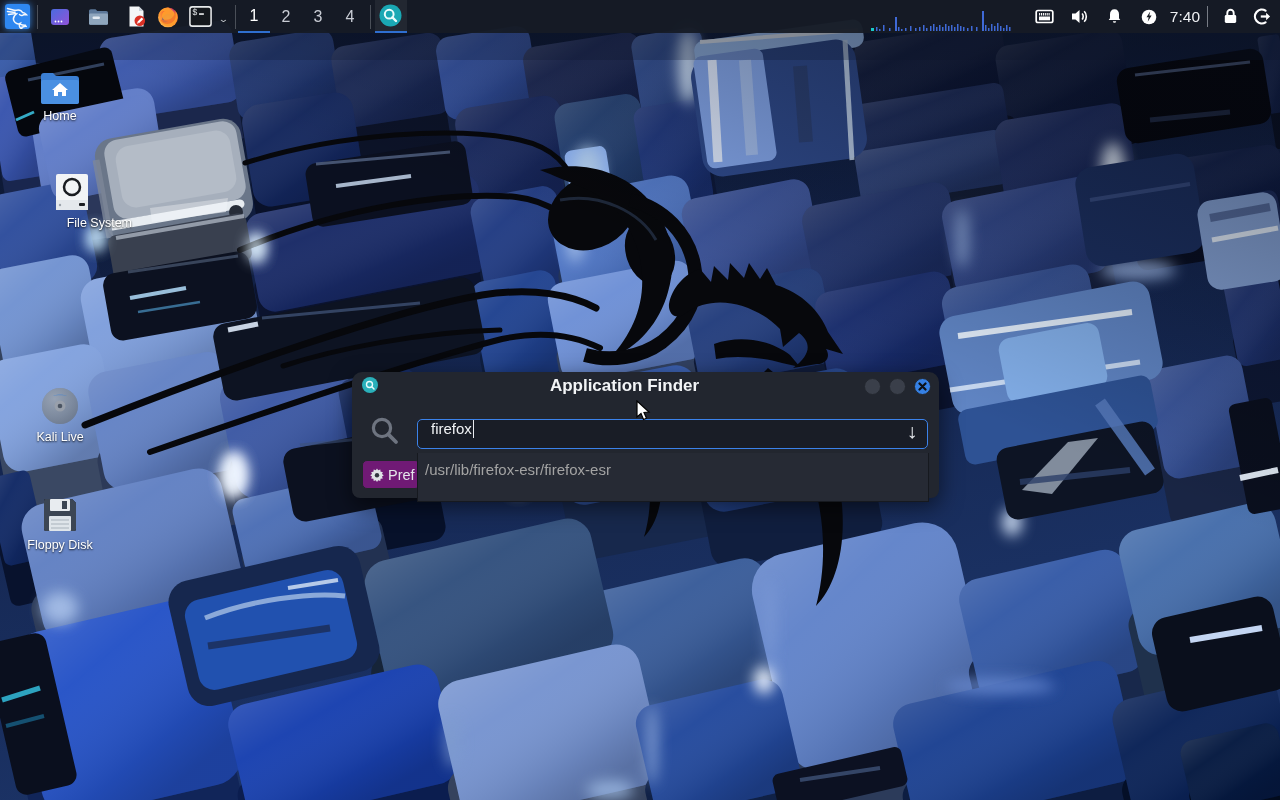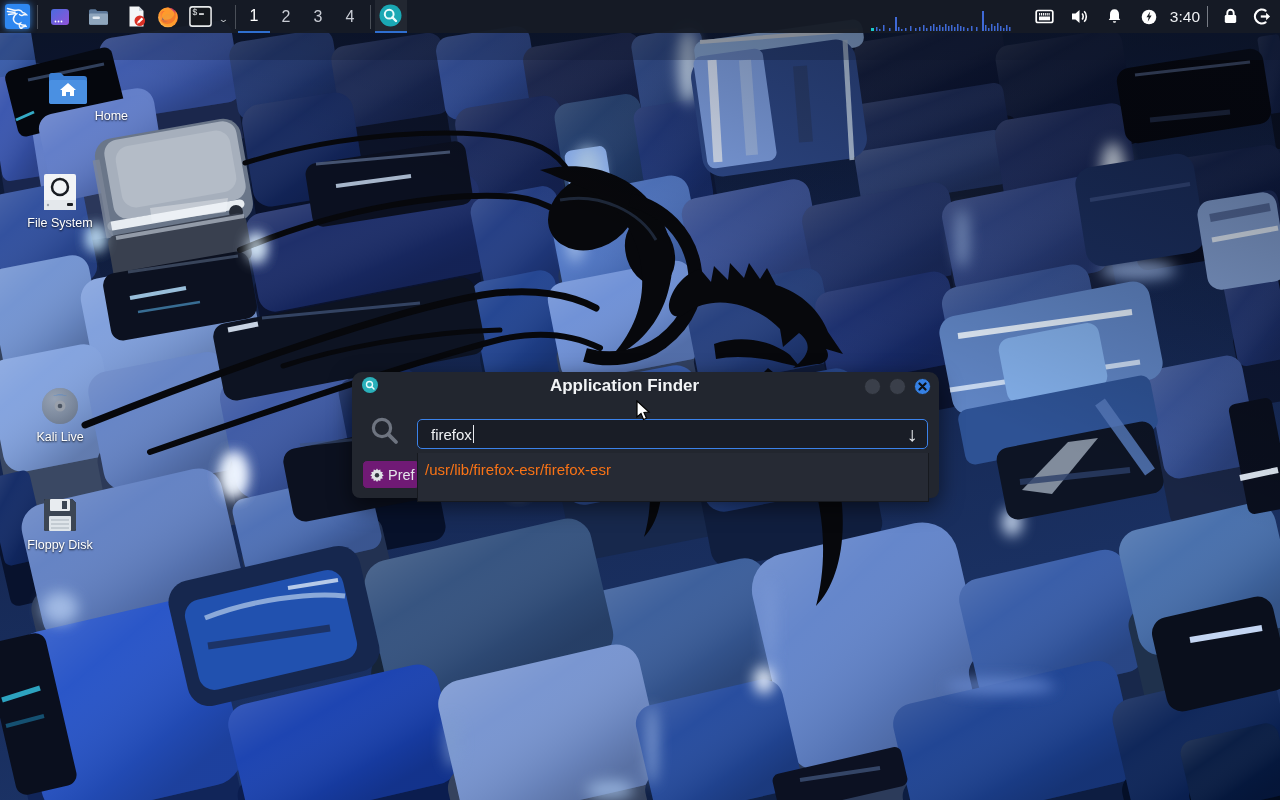--- a/index.html
+++ b/index.html
@@ -800,7 +800,7 @@
             <path d="M9.2,2.5 L5.5,8.3 L7.7,8.3 L6.7,12.8 L10.6,6.6 L8.3,6.6 Z" fill="#171b22"></path>
           </svg>
         </div>
-    <div id="clock">3:40</div>
+    <div id="clock">7:40</div>
     <div style="width:1px; height:21px; background:#777c85; margin:0 9px 0 5px;"></div>
     <div class="tico" style="width:26px;">
           <svg width="17" height="17" viewBox="0 0 17 17">

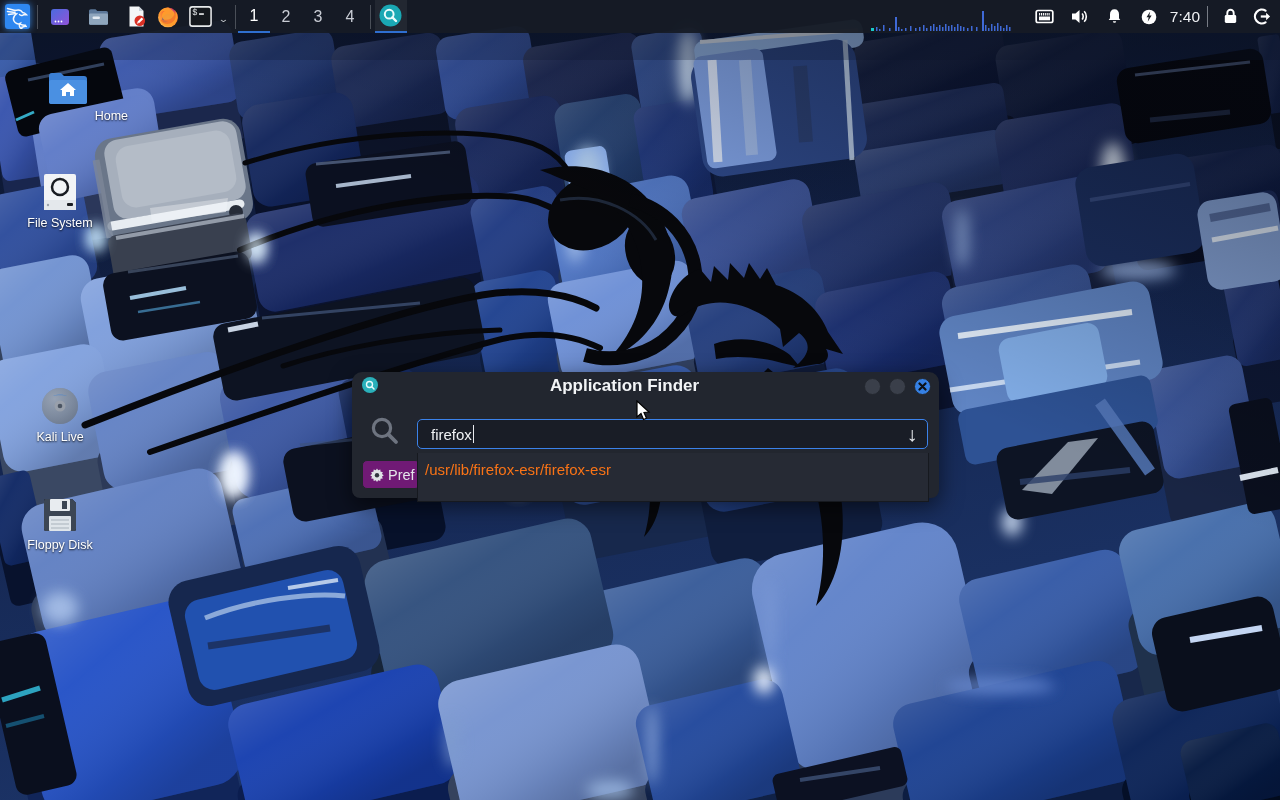--- a/index.html
+++ b/index.html
@@ -818,7 +818,7 @@
   </div>
 </div>
 
-<div class="dicon" style="left:8px; top:63px;text-align:right;">
+<div class="dicon" style="left:0px; top:63px;">
   <div class="ic">
         <svg width="40" height="34" viewBox="0 0 40 34">
           <path d="M1,5 C1,3 2,2 4,2 L13,2 L16,5 L36,5 C38,5 39,6 39,8 L39,30 C39,32 38,33 36,33 L4,33 C2,33 1,32 1,30 Z" fill="#3b7fd4"></path>

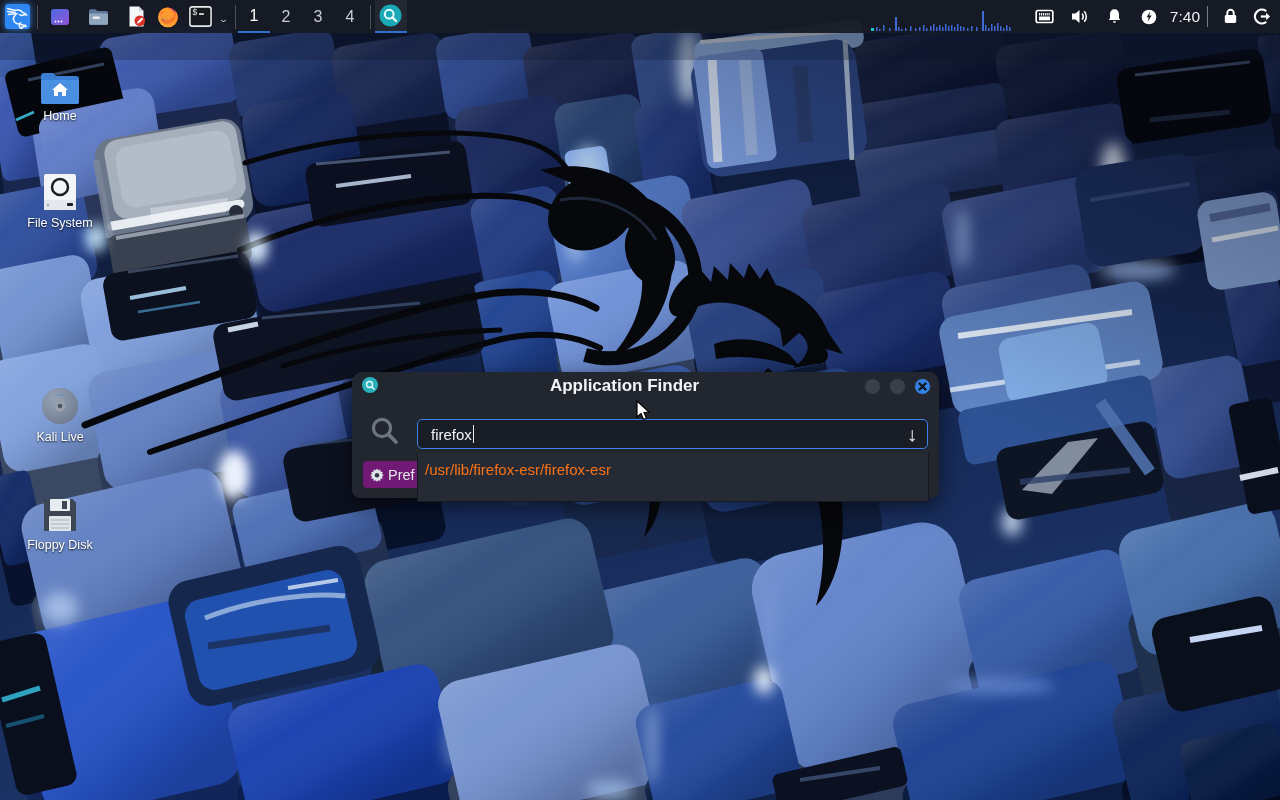--- a/index.html
+++ b/index.html
@@ -828,7 +828,7 @@
       </div>
   <div class="lbl">Home</div>
 </div>
-<div class="dicon" style="left:0px; top:170px;">
+<div class="dicon" style="left:12px; top:170px;text-align:right;">
   <div class="ic">
         <svg width="40" height="40" viewBox="0 0 40 40">
           <rect x="4" y="2" width="32" height="36" rx="2" fill="#f2f4f6"></rect>

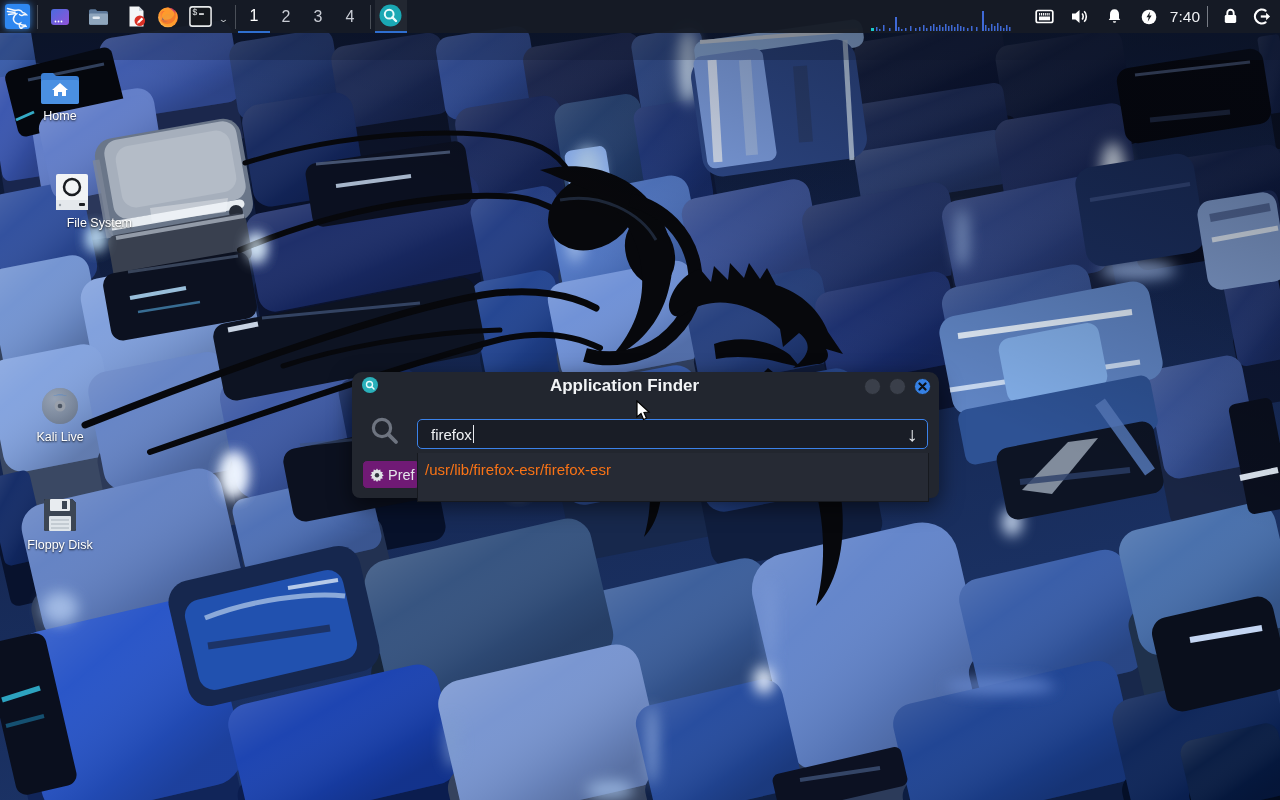--- a/index.html
+++ b/index.html
@@ -41,7 +41,7 @@
 .afb.close { background:#3580e4; display:flex; align-items:center; justify-content:center; }
 #af-search { position:absolute; left:370px; top:416px; width:28px; height:28px; z-index:61; }
 #af-entry { position:absolute; left:417px; top:419px; width:511px; height:30px; background:#191d26;
-  border:1.5px solid #3b82ea; border-radius:5px; z-index:61; display:flex; align-items:center; }
+  border:1.5px solid #3b82ea; border-radius:5px; z-index:61; display:flex; }
 #af-entry .txt { color:#f0f2f4; font-size:15px; margin-left:13px; }
 #af-entry .caret { width:1.5px; height:18px; background:#e8eaee; margin-left:1px; }
 #af-entry .arr { margin-left:auto; margin-right:10px; color:#e2e5e9; font-size:20px; font-weight:bold; transform:scaleX(1.15); }

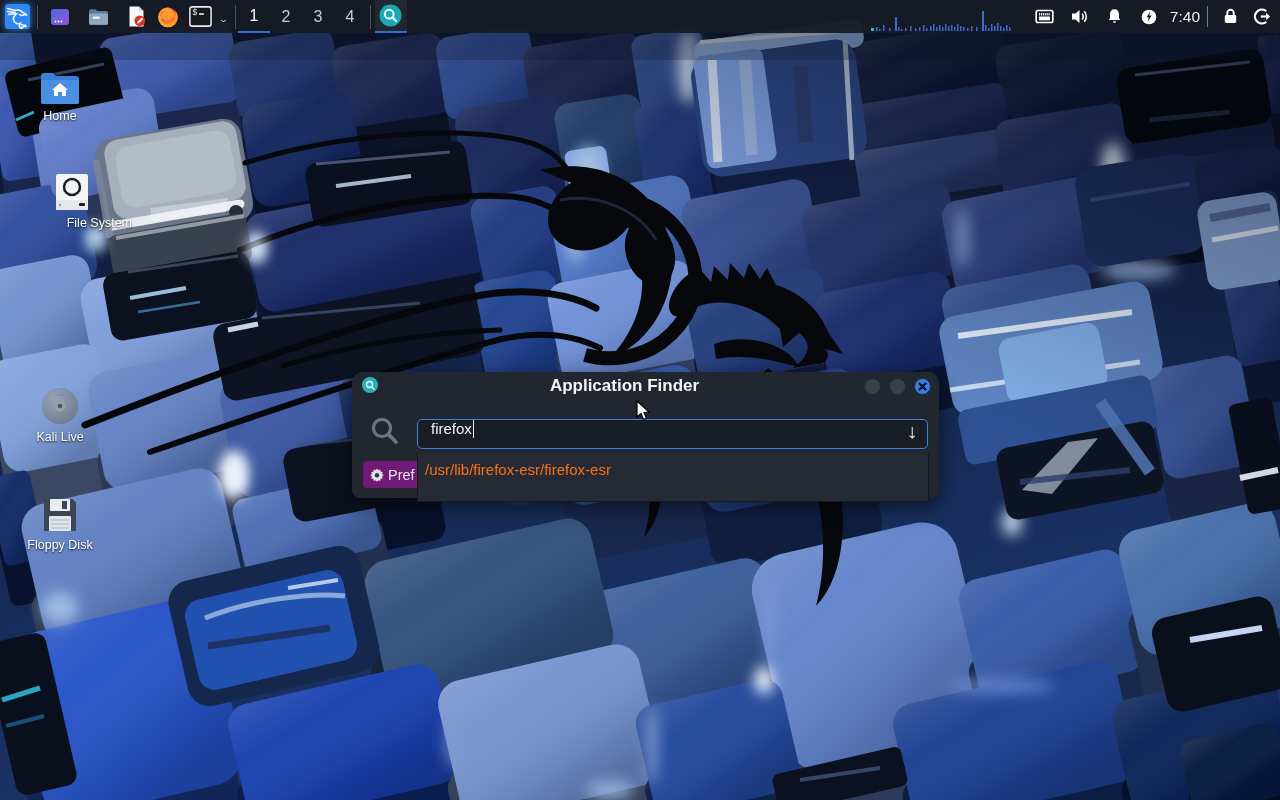--- a/index.html
+++ b/index.html
@@ -47,7 +47,7 @@
 #af-entry .arr { margin-left:auto; margin-right:10px; color:#e2e5e9; font-size:20px; font-weight:bold; transform:scaleX(1.15); }
 #af-drop { position:absolute; left:417px; top:453px; width:512px; height:49px; background:#262a34;
   border:1px solid #16191f; border-top:none; z-index:62; }
-#af-drop .item { color:#f97316; font-size:15px; padding:8px 0 0 7px; }
+#af-drop .item { color:#a3a3a3; font-size:15px; padding:8px 0 0 7px; }
 #af-prefs { position:absolute; left:362px; top:460px; width:58px; height:29px; background:#701a75;
   border:1px solid #22252c; border-radius:5px; z-index:61; display:flex; align-items:center;
   color:#e4e6ea; font-size:14.5px; overflow:hidden; }

